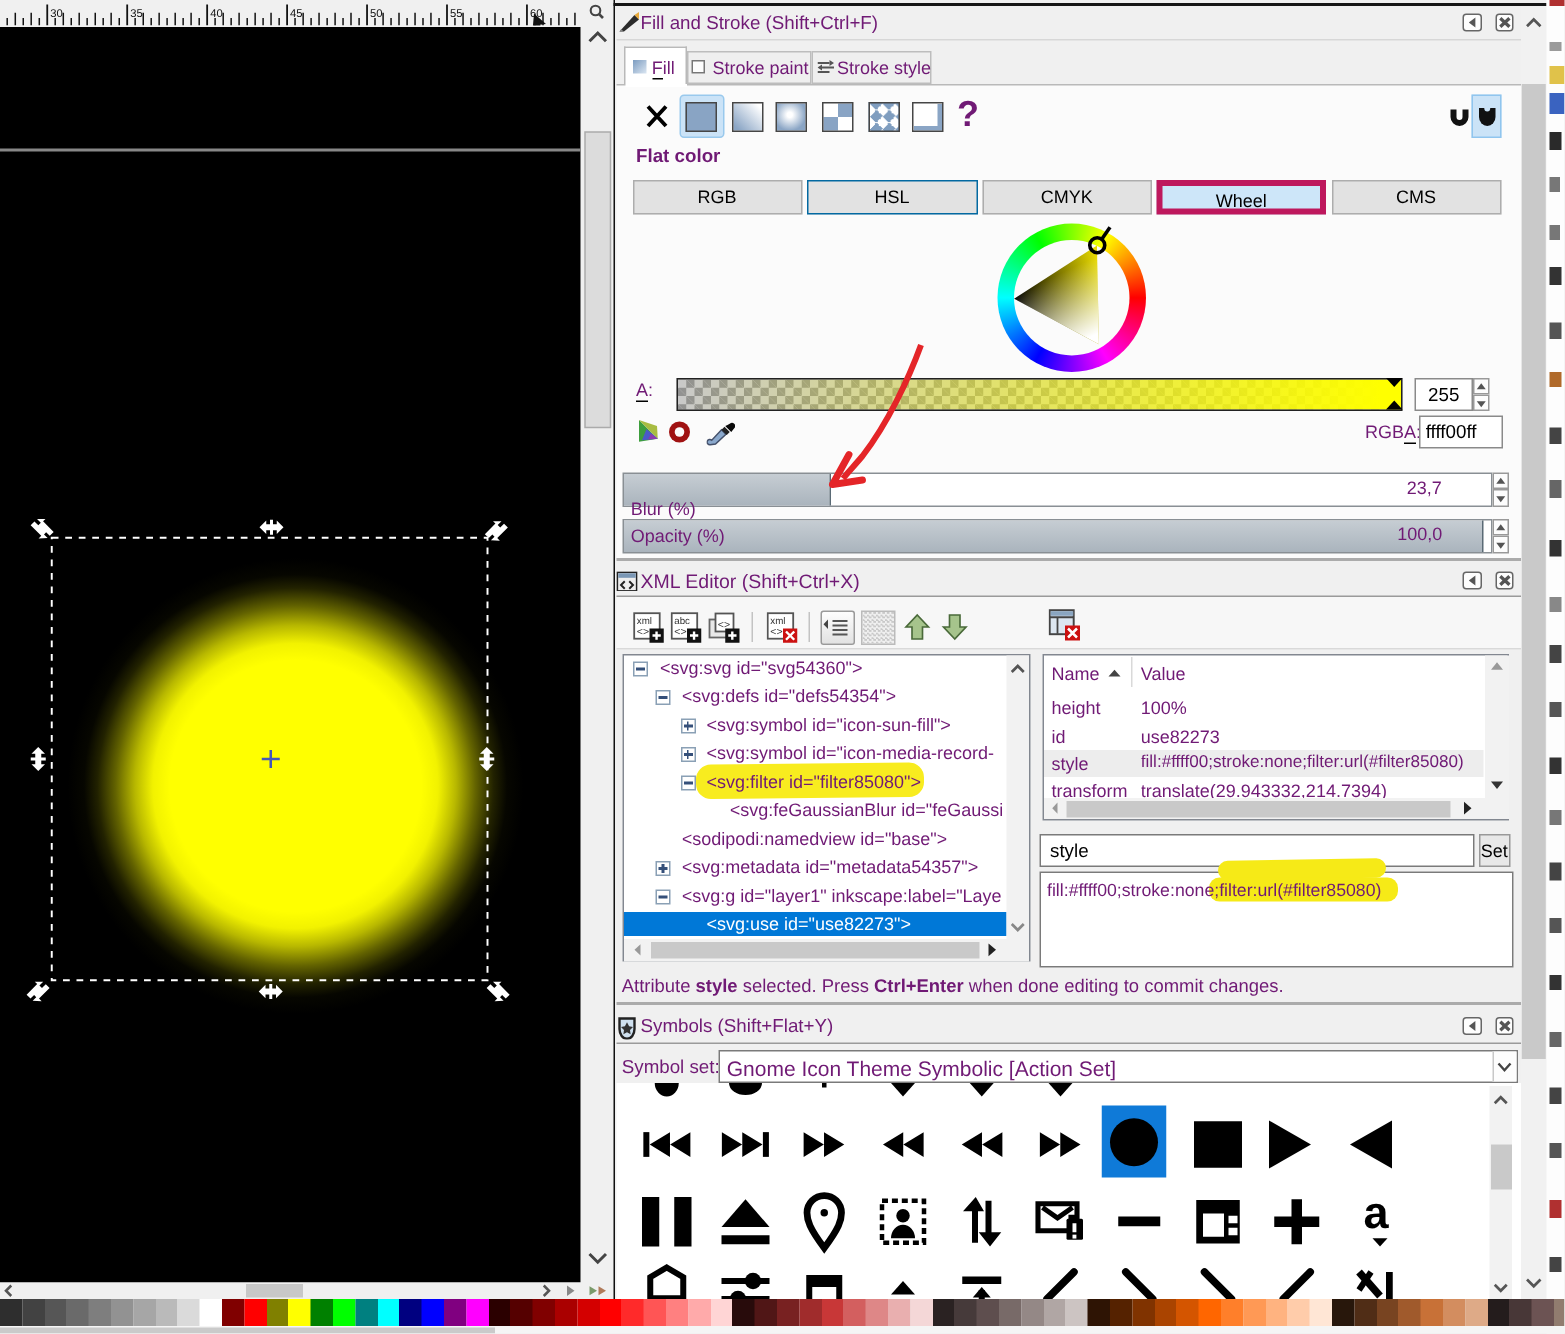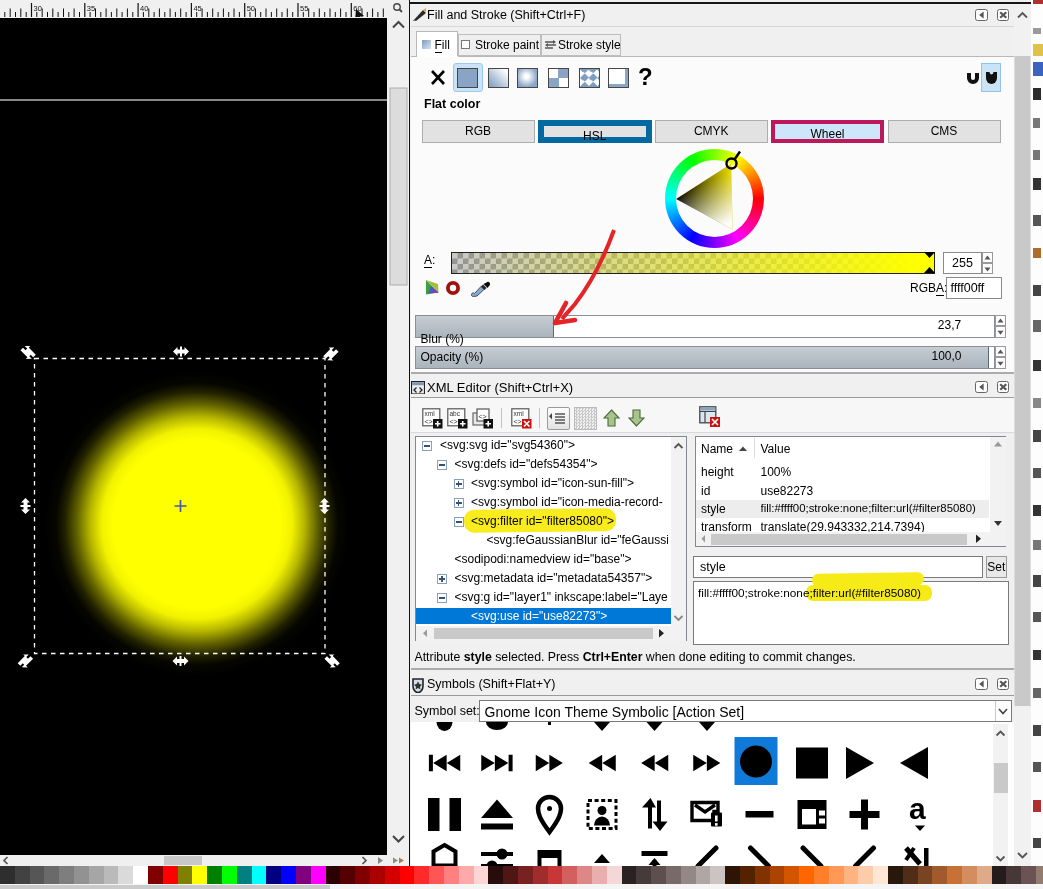--- a/index.html
+++ b/index.html
@@ -5,7 +5,7 @@
 body{font-family:"Liberation Sans",sans-serif;background:#f0f0f0;position:relative}
 .abs{position:absolute}
 .hdrbtn{position:absolute;width:12.5px;height:12px;border:1.4px solid #666;border-radius:2.5px;background:#fdfdfd}
-.txt{position:absolute;white-space:pre;font-size:12px;color:#000000}
+.txt{position:absolute;white-space:pre;font-size:12px;color:#701a75}
 </style></head><body>
 
 <div class="abs" style="left:0;top:18px;width:387px;height:837px;background:#000"></div>

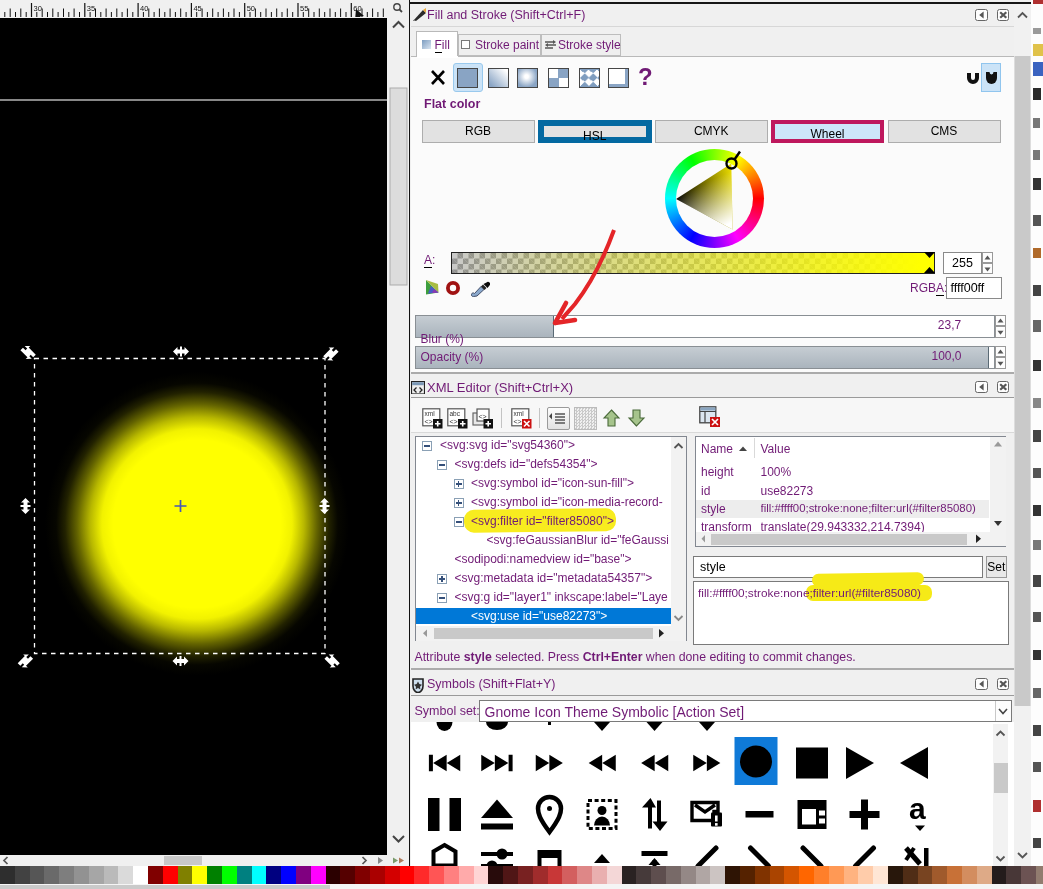--- a/index.html
+++ b/index.html
@@ -217,7 +217,7 @@
   </svg>
 <div class="txt" style="left:424px;top:97px;font-weight:bold;font-size:12.5px">Flat color</div>
 <div class="abs" style="left:421.5px;top:120px;width:113px;height:23px;background:#e2e2e2;border:1px solid #adadad;text-align:center;font-size:12px;line-height:21px">RGB</div>
-<div class="abs" style="left:538px;top:120px;width:113.5px;height:23px;background:#e2e2e2;border:6px solid #0369a1;text-align:center;font-size:12px;line-height:21px">HSL</div>
+<div class="abs" style="left:538px;top:120px;width:113.5px;height:23px;background:#e2e2e2;border:1px solid #0369a1;text-align:center;font-size:12px;line-height:21px">HSL</div>
 <div class="abs" style="left:654.5px;top:120px;width:113.5px;height:23px;background:#e2e2e2;border:1px solid #adadad;text-align:center;font-size:12px;line-height:21px">CMYK</div>
 <div class="abs" style="left:771px;top:120px;width:113px;height:23px;background:#cde6f9;border:4px solid #be185d;text-align:center;font-size:12px;line-height:21px">Wheel</div>
 <div class="abs" style="left:887.5px;top:120px;width:113px;height:23px;background:#e2e2e2;border:1px solid #adadad;text-align:center;font-size:12px;line-height:21px">CMS</div>

